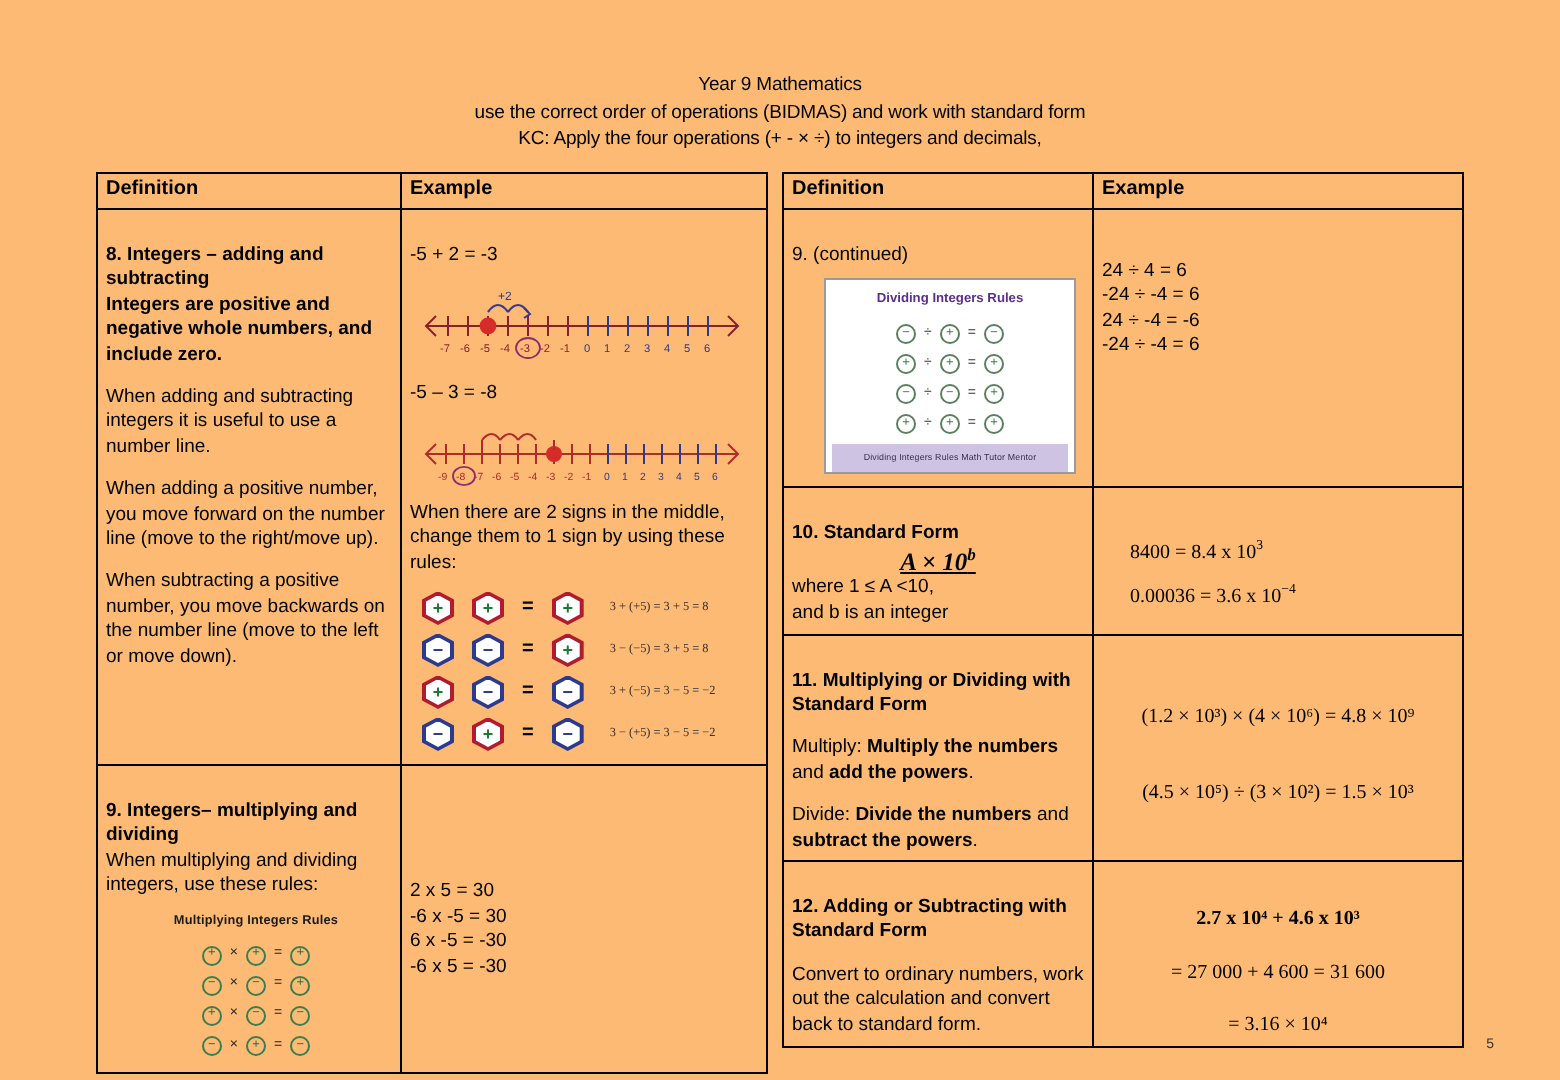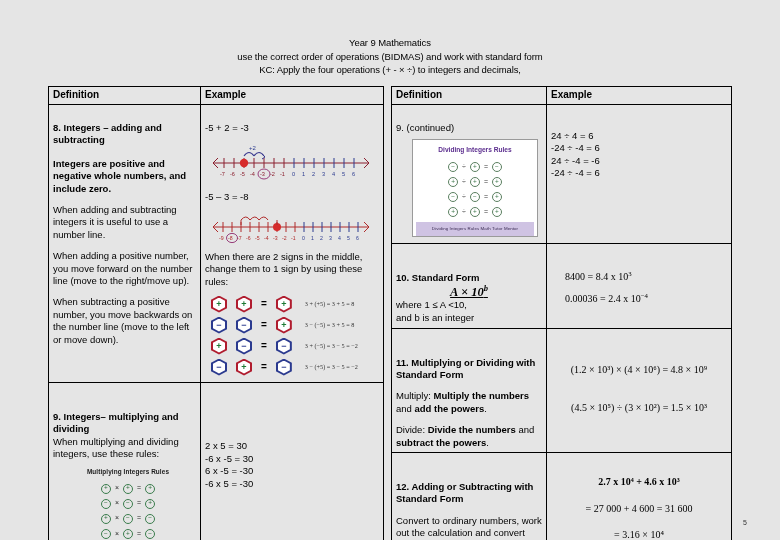--- a/index.html
+++ b/index.html
@@ -14,7 +14,7 @@
   .page {
     position: relative;
     width: 780px; height: 540px;
-    background: #e5e5e5;
+    background: #fdba74;
   }
 
   

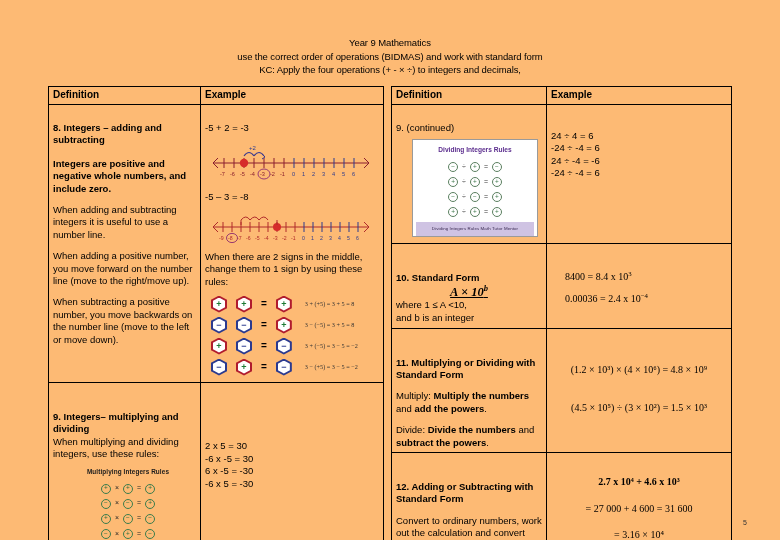--- a/index.html
+++ b/index.html
@@ -57,7 +57,7 @@
   .rcol-def { width: 155px; }
   .rcol-ex  { width: 185px; }
 
-  .bold { font-weight: bold; margin-top: 11px; }
+  .bold { font-weight: bold; }
   .gap { display:block; height: 9px; }
   .tight { line-height: 12.4px; }
 

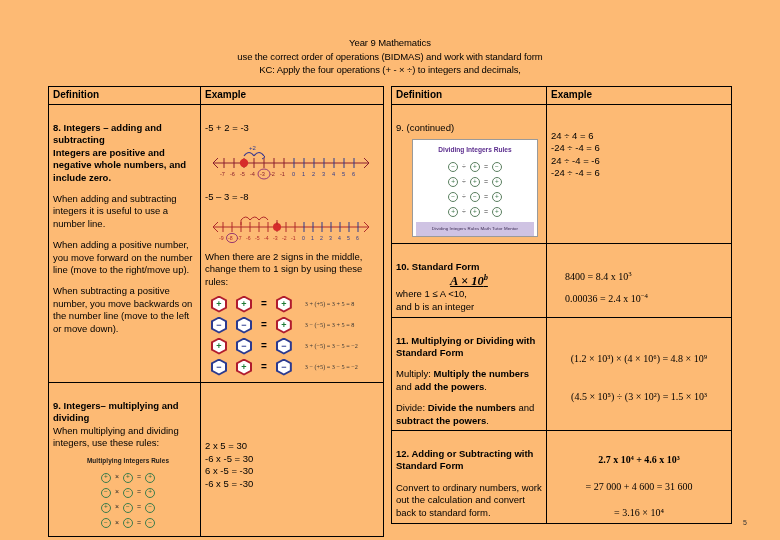--- a/index.html
+++ b/index.html
@@ -518,7 +518,7 @@
           <span>8400 = 8.4 x 10</span><sup>3</sup>
         </div>
         <div class="math" style="margin:9px 0 0 14px">
-          <span>0.00036 = 2.4 x 10</span><sup>−4</sup>
+          <span>0.00036 = 3.6 x 10</span><sup>−4</sup>
         </div>
       </td>
     </tr>

